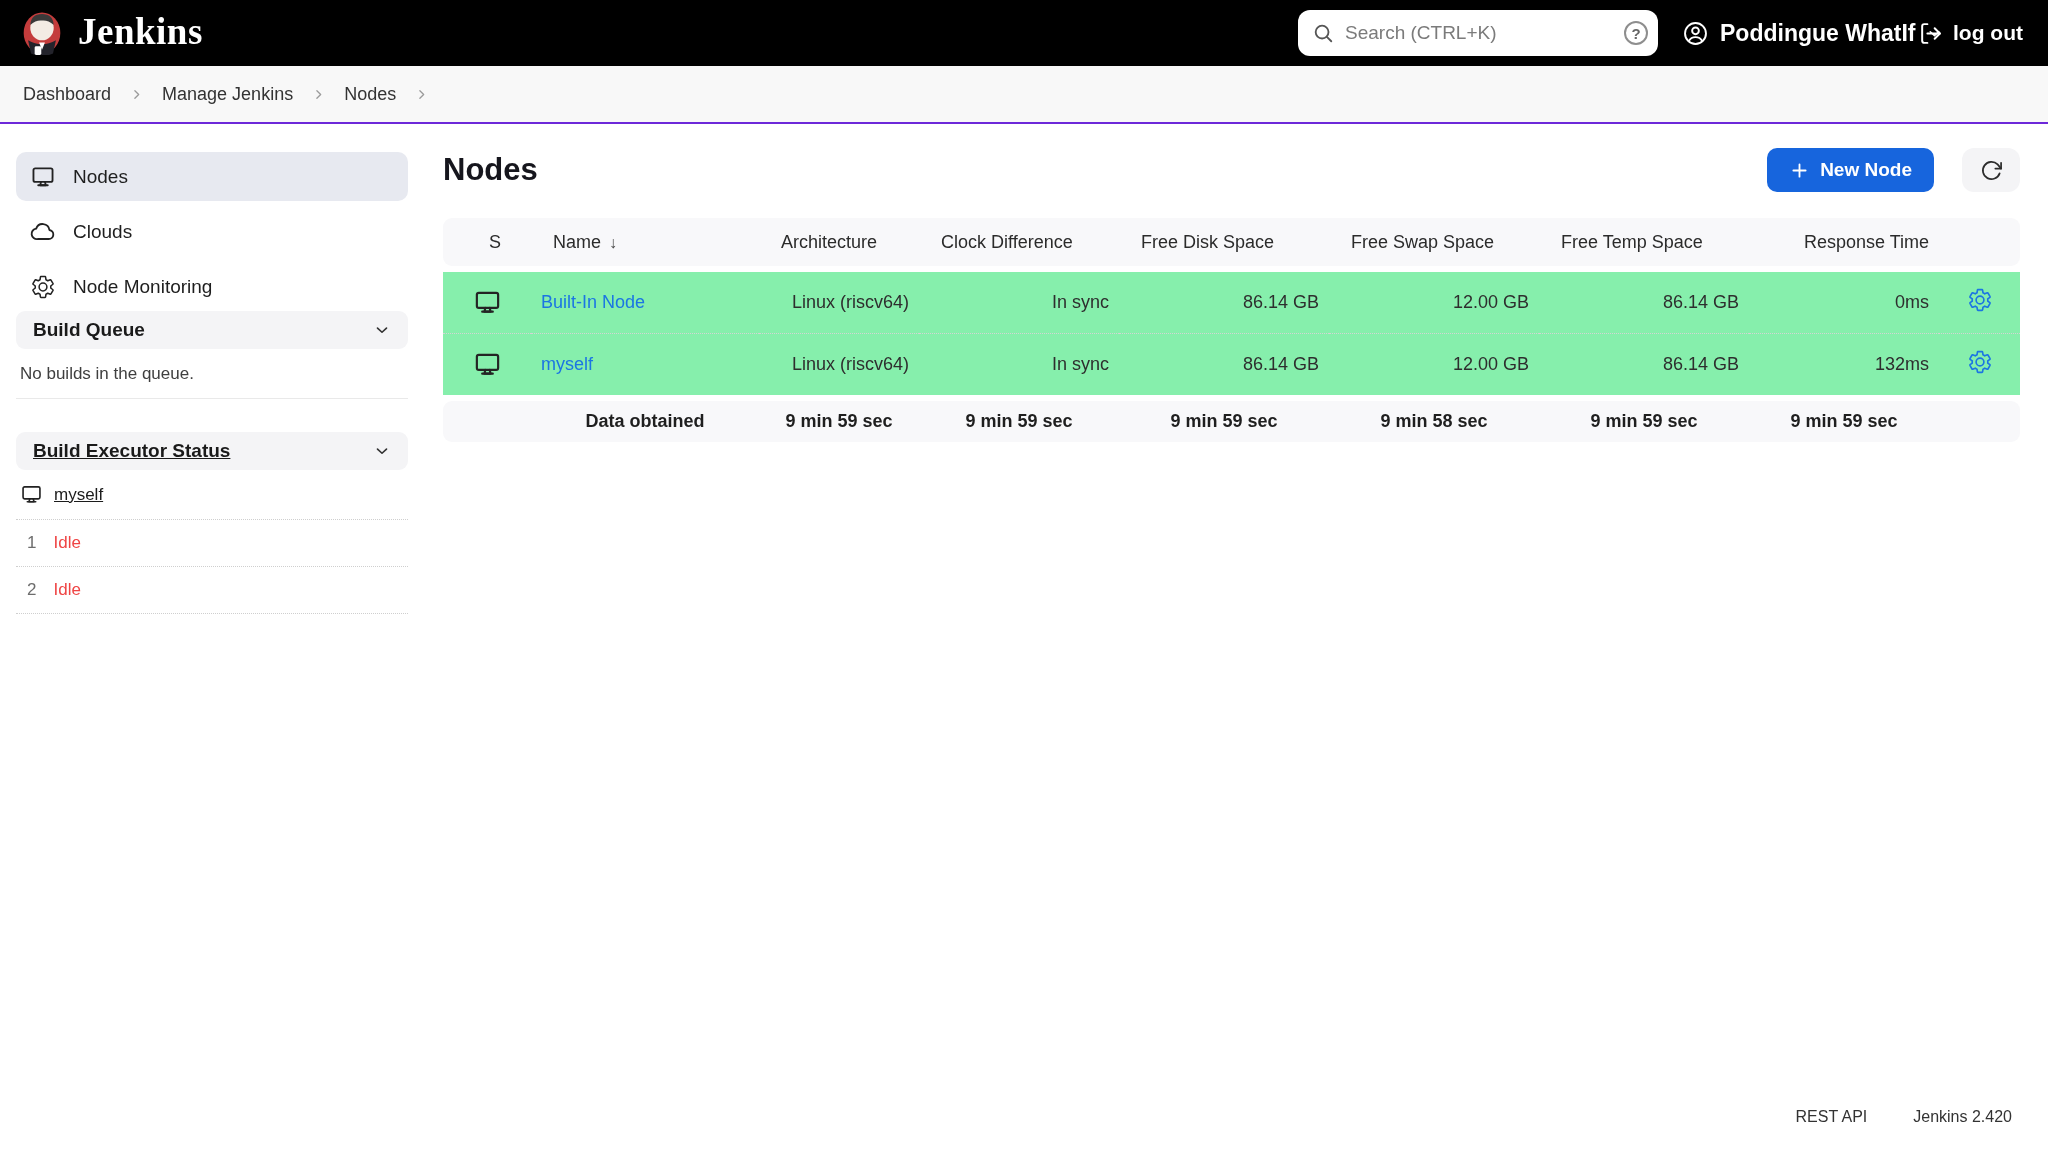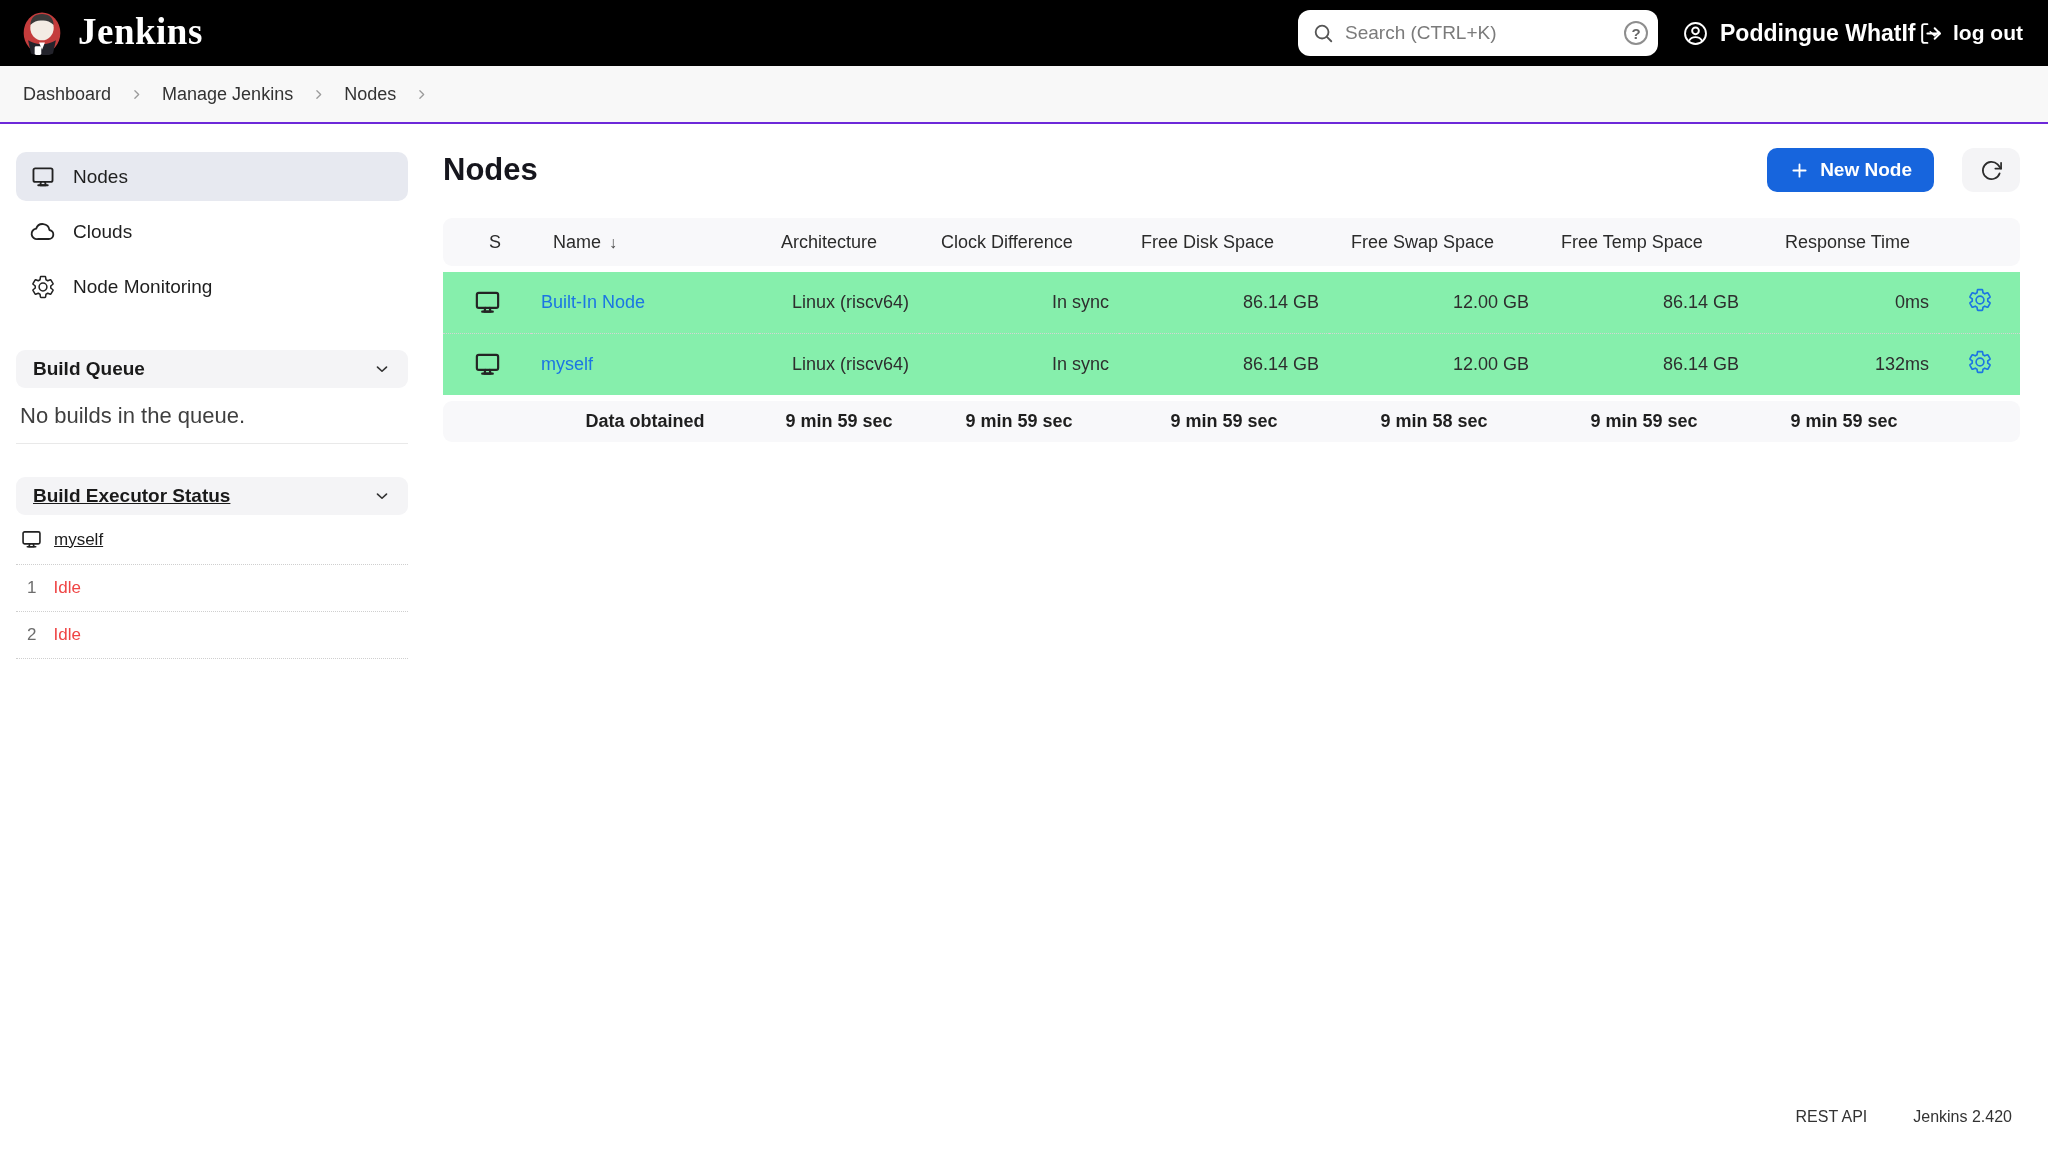--- a/index.html
+++ b/index.html
@@ -58,7 +58,7 @@
   .nodes-table th { font-weight:400; color:#2b2b2b; text-align:left; white-space:nowrap; background:#f8f8fa; padding:14px 10px 13px 22px; }
   .nodes-table th.sortable { cursor:pointer; }
   .nodes-table th:first-child { padding-left:46px; border-radius:9px 0 0 9px; }
-  .nodes-table th.h-resp { padding-left:36px; }
+  .nodes-table th.h-resp { padding-left:36px;text-align:right; }
   .nodes-table th:last-child { border-radius:0 9px 9px 0; }
   .sort-arrow { color:#4a4a4a; font-size:16px; margin-left:8px; }
   .nodes-table tbody td { padding:15px 10px; background:#86efac; }

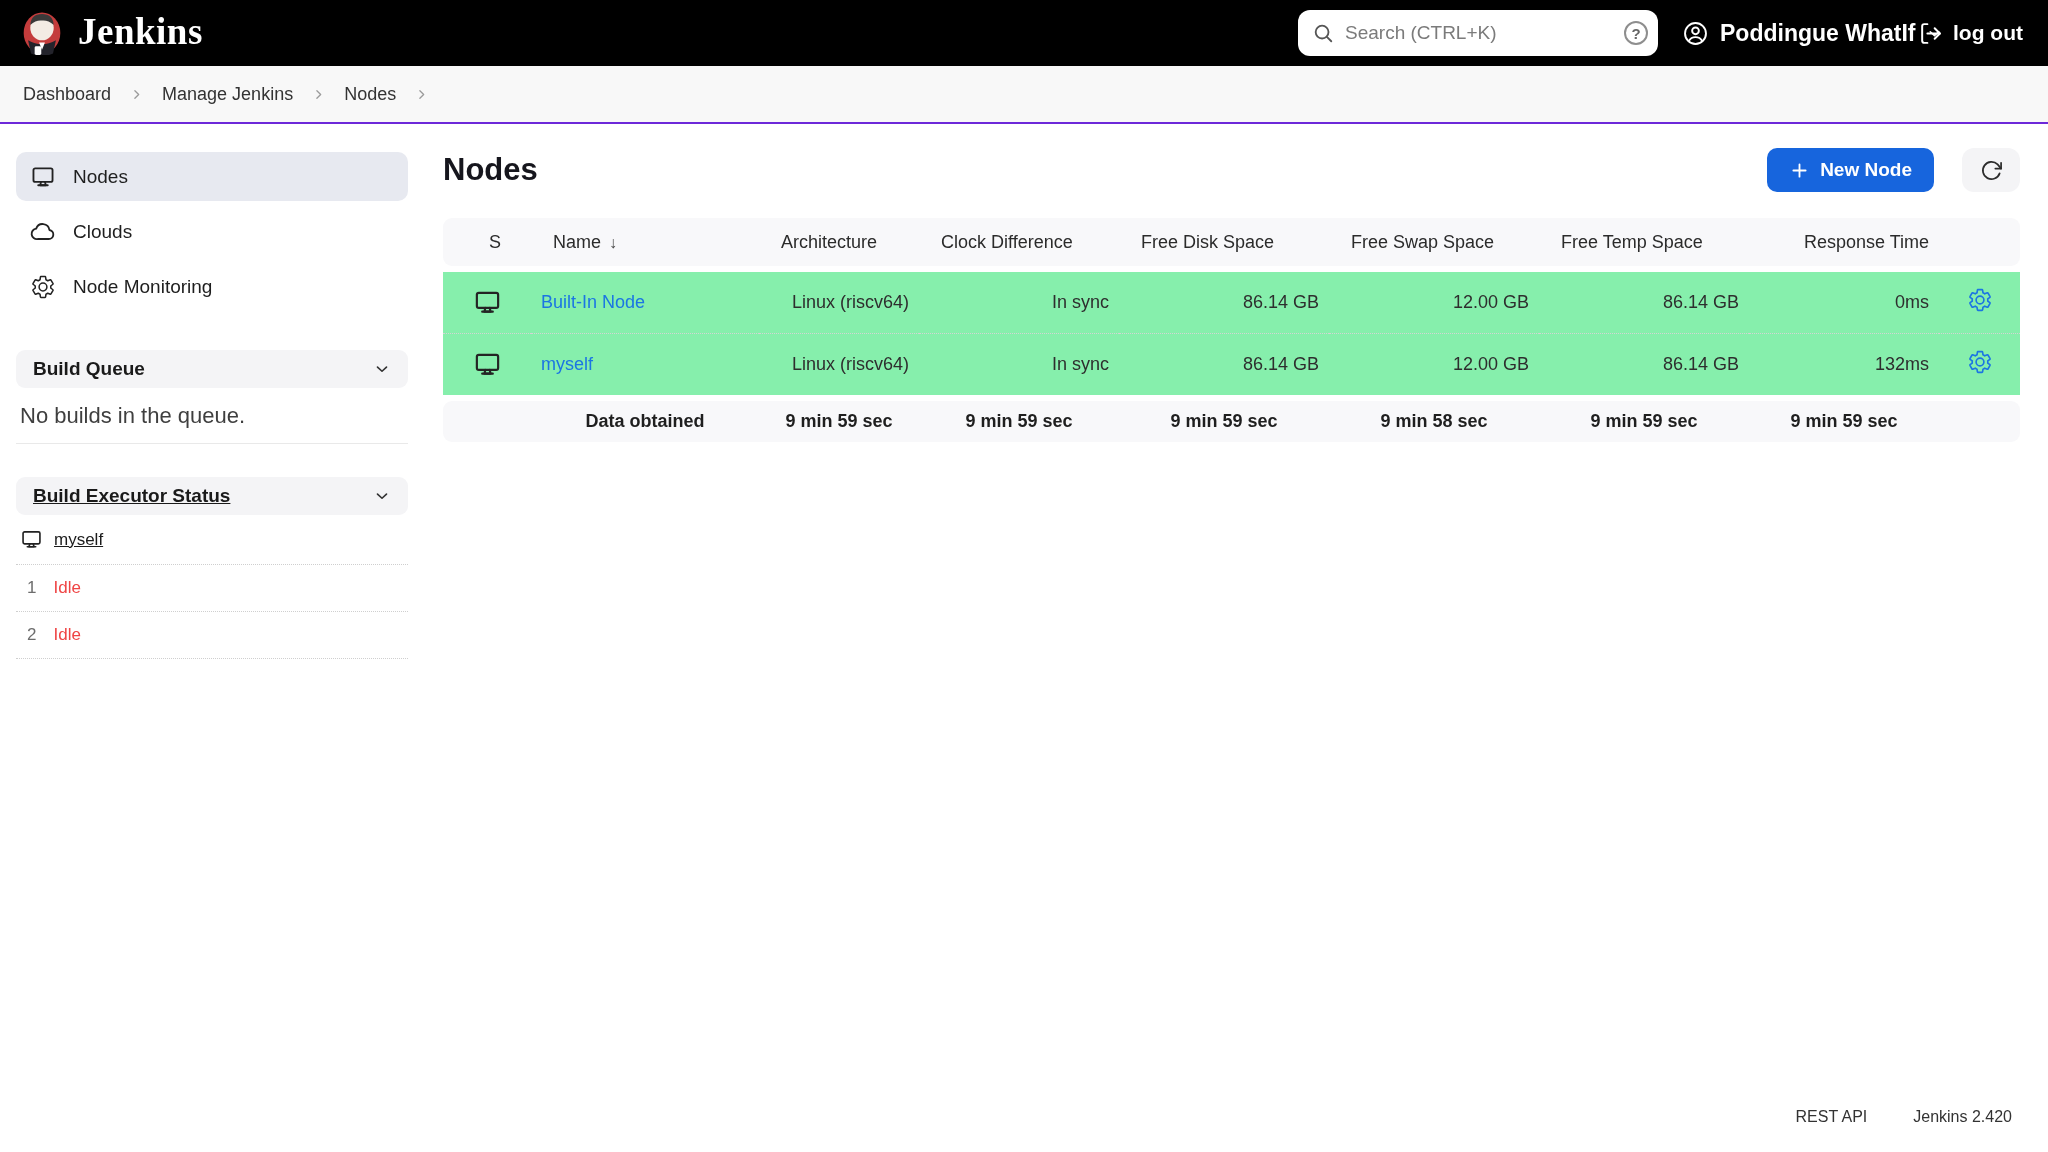--- a/index.html
+++ b/index.html
@@ -32,7 +32,7 @@
   .nav-item { display:flex; align-items:center; gap:17px; height:49px; border-radius:10px; padding:0 14px; font-size:19px; color:#1e1e1e; cursor:pointer; }
   .nav-item.active { background:#e7e9f0; }
   .nav-item svg { color:#222; }
-  .section { margin-top:39px; }
+  .section { }
   .section.second { margin-top:33px; }
   .section-head { height:38px; background:#f4f4f6; border-radius:9px; display:flex; align-items:center; justify-content:space-between; padding:0 17px; cursor:pointer; }
   .section-title { font-size:19px; font-weight:700; color:#1a1a1a; }

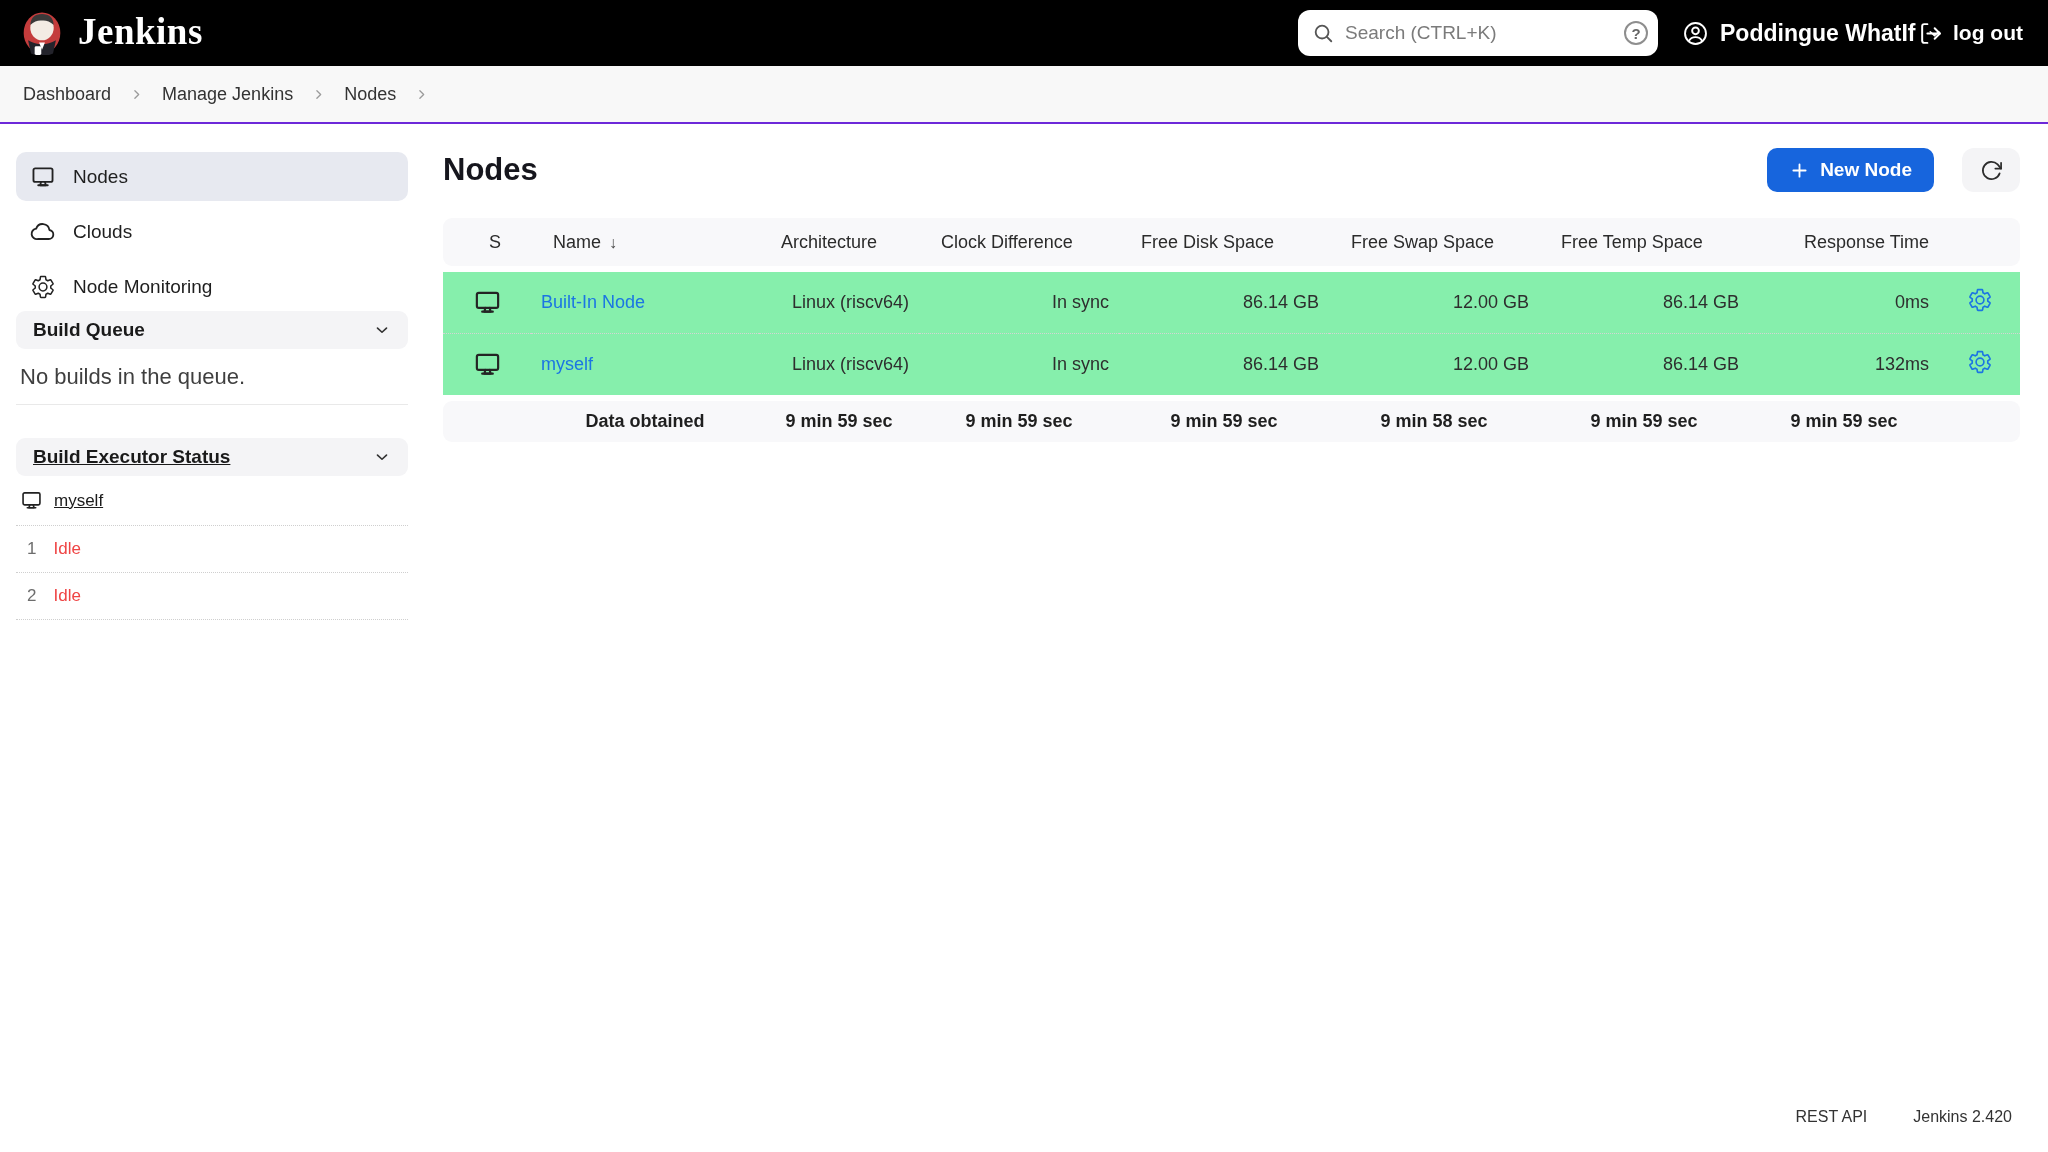--- a/index.html
+++ b/index.html
@@ -38,7 +38,7 @@
   .section-title { font-size:19px; font-weight:700; color:#1a1a1a; }
   .section-title.link { text-decoration:underline; }
   .section-head svg { color:#333; }
-  .queue-empty { font-size:22px; color:#3f3f3f; padding:15px 4px 14px 4px; border-bottom:1px solid #e9e9e9; }
+  .queue-empty { font-size:17px; color:#3f3f3f; padding:15px 4px 14px 4px; border-bottom:1px solid #e9e9e9; }
   .exec-computer { display:flex; align-items:center; gap:11px; padding:13px 4px; border-bottom:1px dotted #cfcfcf; }
   .exec-computer svg { color:#222; }
   .exec-computer a { font-size:17px; color:#1c1c1c; text-decoration:underline; cursor:pointer; }

